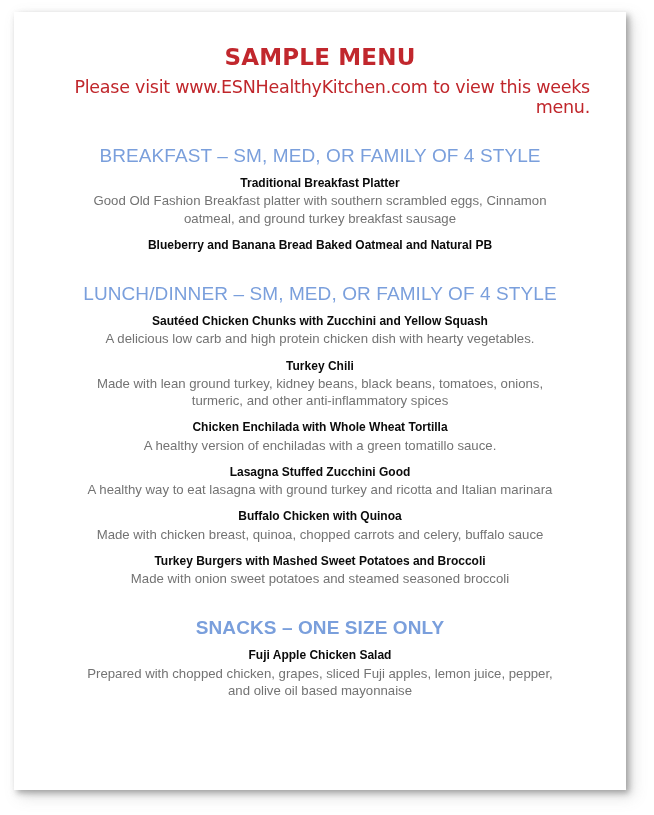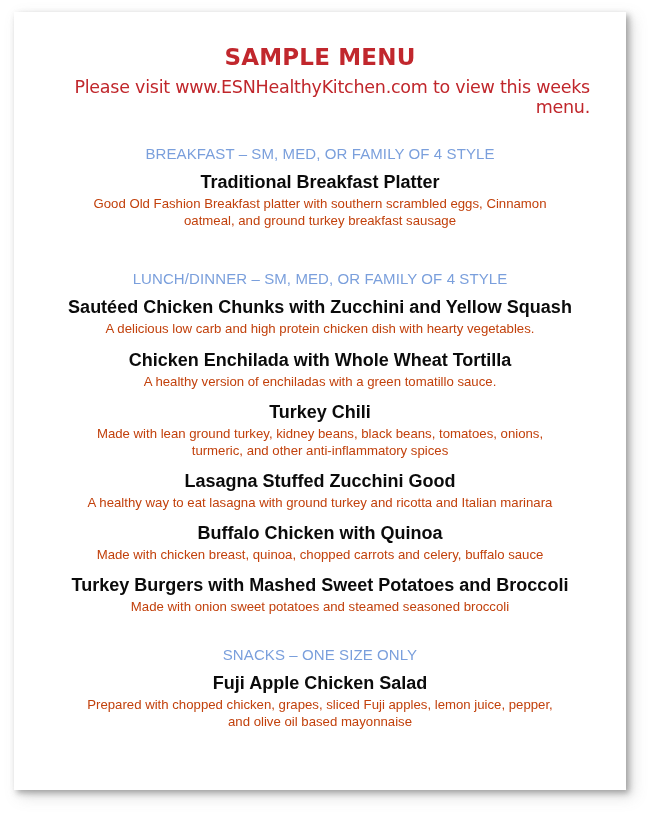--- a/index.html
+++ b/index.html
@@ -78,7 +78,7 @@
     color: #7A9FDC;
     font-family: "Liberation Sans", sans-serif;
     font-weight: normal;
-    font-size: 15px;
+    font-size: 19px;
     letter-spacing: 0.1px;
   }
   .section-breakfast .section-title { padding-top: 28px; }

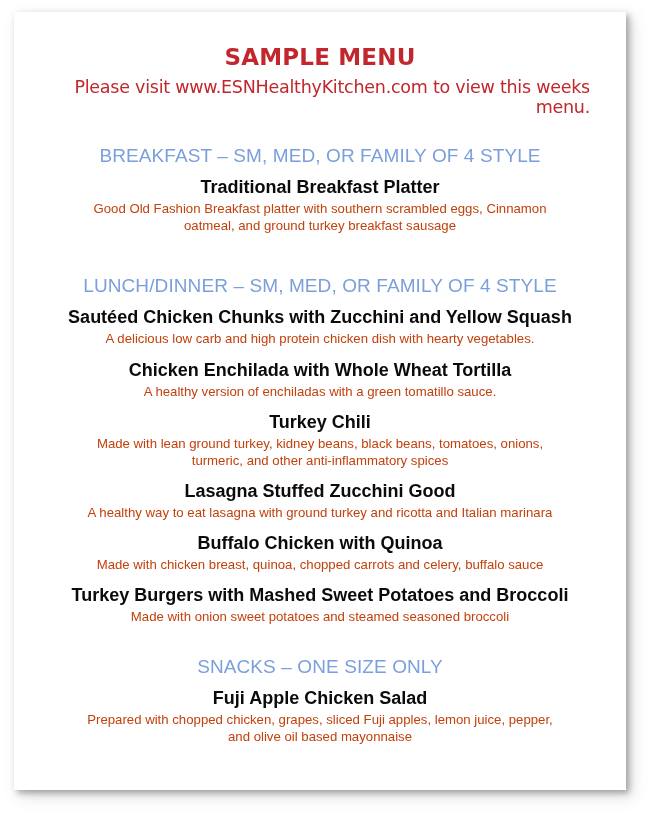--- a/index.html
+++ b/index.html
@@ -99,7 +99,7 @@
     margin: 0;
     font-family: "Liberation Sans", sans-serif;
     font-weight: bold;
-    font-size: 18px;
+    font-size: 12px;
     color: #0b0b0b;
     line-height: 1.28;
   }

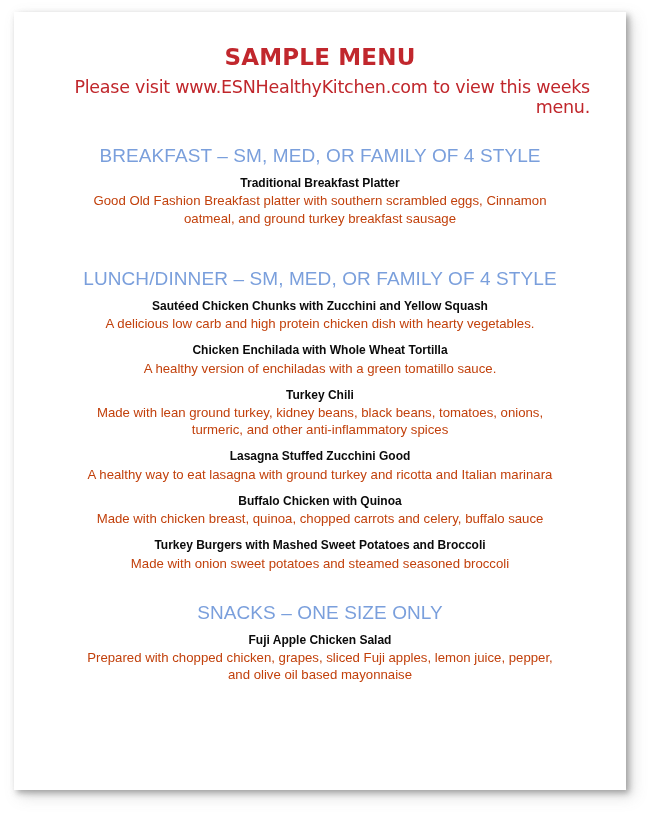--- a/index.html
+++ b/index.html
@@ -109,7 +109,7 @@
     font-family: "Liberation Sans", sans-serif;
     font-weight: normal;
     font-size: 13.2px;
-    color: #c2410c;
+    color: #737373;
     line-height: 1.3;
     max-width: 470px;
     margin-left: auto;

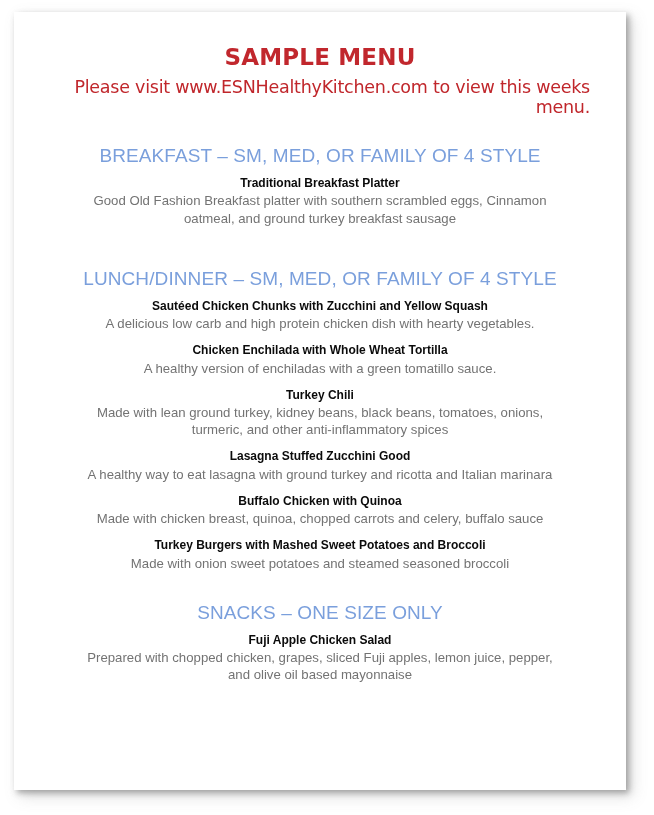--- a/index.html
+++ b/index.html
@@ -136,6 +136,7 @@
         </div>
 
         <div class="menu-item">
+          <p class="item-name">Blueberry and Banana Bread Baked Oatmeal and Natural PB</p>
         </div>
 
       </section>

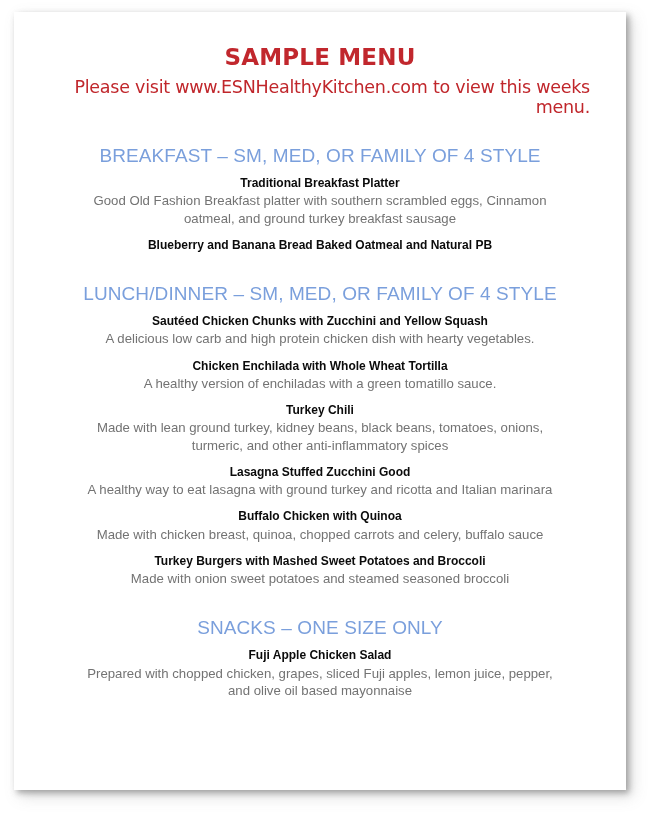--- a/index.html
+++ b/index.html
@@ -150,13 +150,13 @@
         </div>
 
         <div class="menu-item">
-          <p class="item-name">Chicken Enchilada with Whole Wheat Tortilla</p>
-          <p class="item-desc wide">A healthy version of enchiladas with a green tomatillo sauce.</p>
+          <p class="item-name">Turkey Chili</p>
+          <p class="item-desc">Made with lean ground turkey, kidney beans, black beans, tomatoes, onions, turmeric, and other anti-inflammatory spices</p>
         </div>
 
         <div class="menu-item">
-          <p class="item-name">Turkey Chili</p>
-          <p class="item-desc">Made with lean ground turkey, kidney beans, black beans, tomatoes, onions, turmeric, and other anti-inflammatory spices</p>
+          <p class="item-name">Chicken Enchilada with Whole Wheat Tortilla</p>
+          <p class="item-desc wide">A healthy version of enchiladas with a green tomatillo sauce.</p>
         </div>
 
         <div class="menu-item">

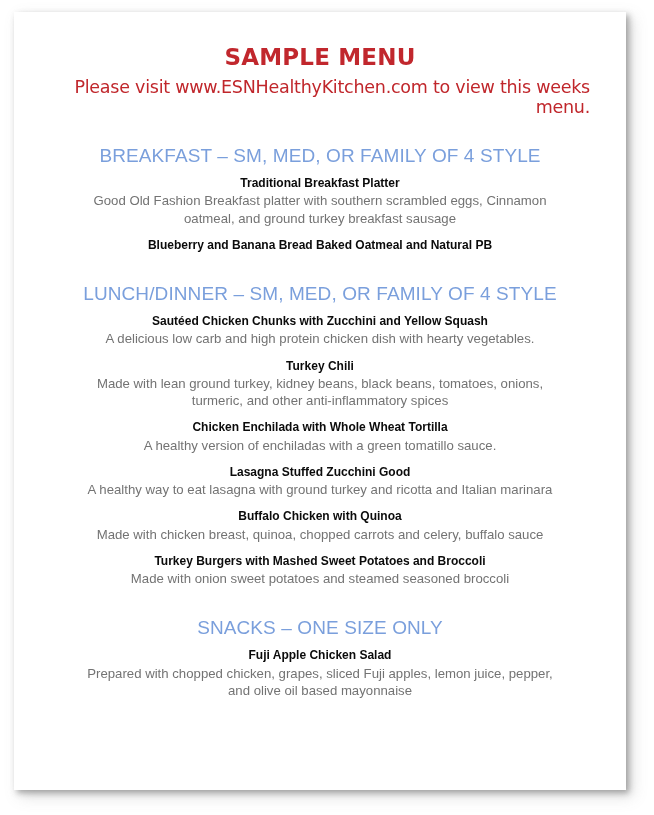--- a/index.html
+++ b/index.html
@@ -83,7 +83,7 @@
   }
   .section-breakfast .section-title { padding-top: 28px; }
   .section-lunch .section-title     { padding-top: 30px; }
-  .section-snacks .section-title    { padding-top: 30px; }
+  .section-snacks .section-title    { padding-top: 30px; font-weight: bold; }
 
   
   .menu-item {

